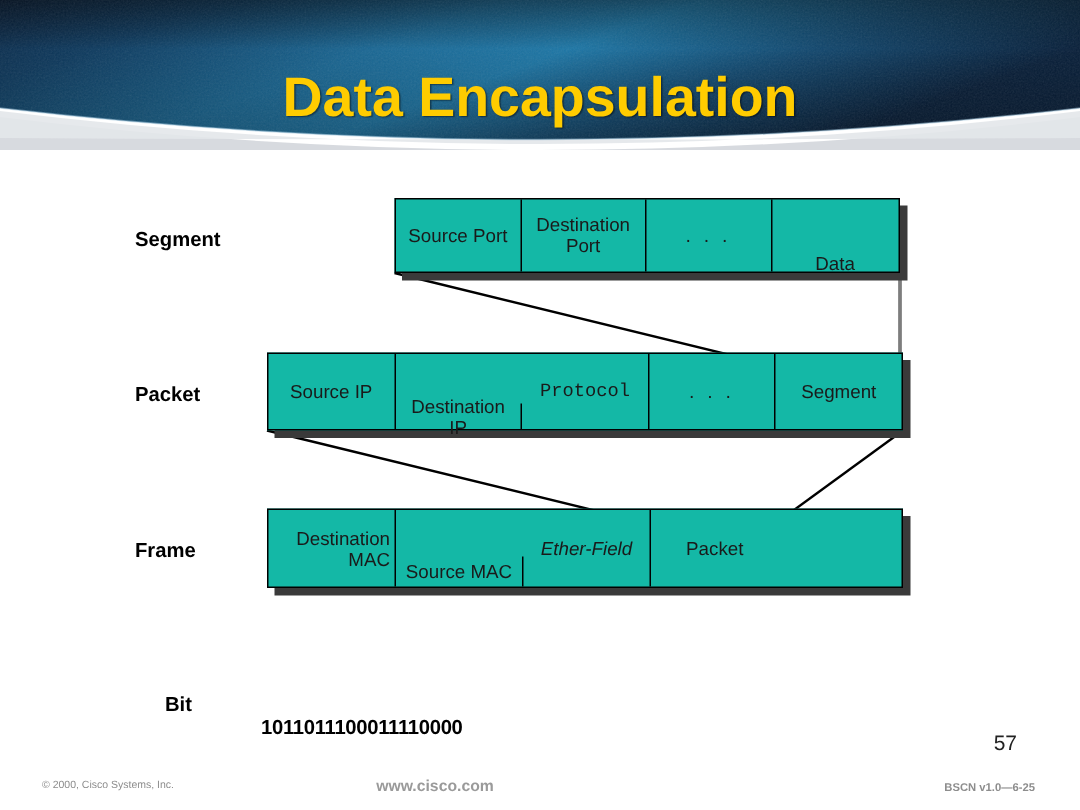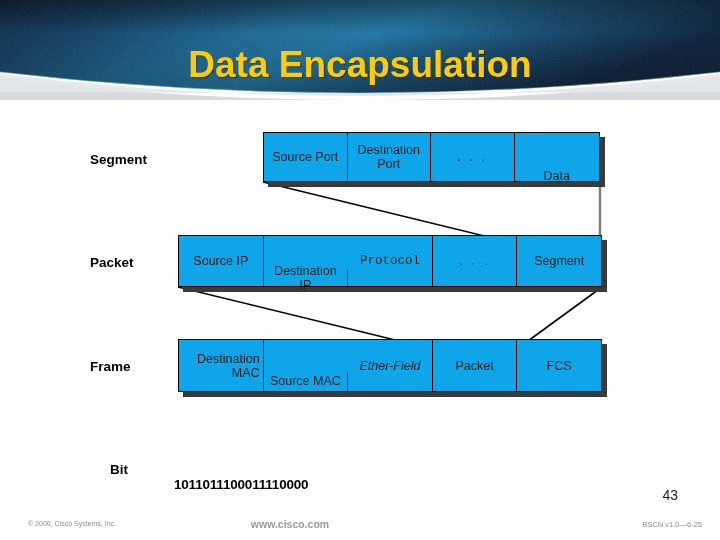--- a/index.html
+++ b/index.html
@@ -45,7 +45,7 @@
     display:flex;
     box-sizing:border-box;
     border:1.5px solid #000;
-    background:#0ea5e9;
+    background:#14b8a6;
     box-shadow:5px 5px 0 #3a3a3a;
   }
   .cell{

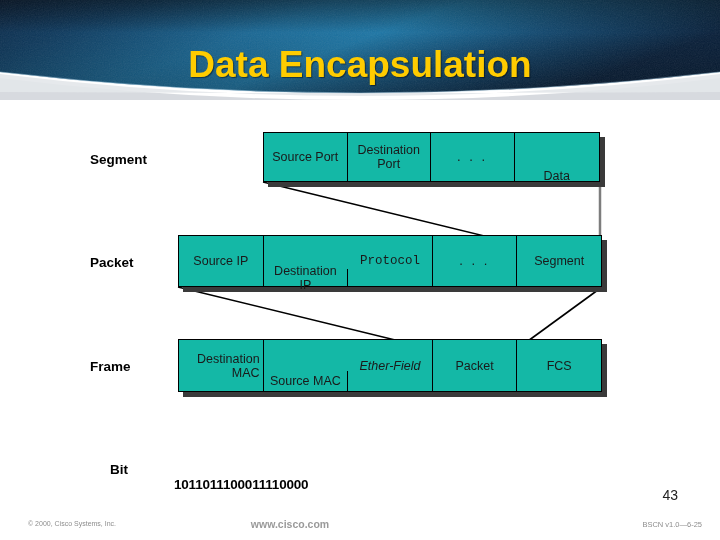--- a/index.html
+++ b/index.html
@@ -179,7 +179,6 @@
     <div class="cell" style="width:85px;margin-top:31px;">Source MAC</div>
     <div class="cell" style="width:85px;font-style:italic;">Ether-Field</div>
     <div class="cell" style="width:85px;">Packet</div>
-    <div class="cell" style="width:84px;">FCS</div>
   </div>
 
   <div class="bitrow">

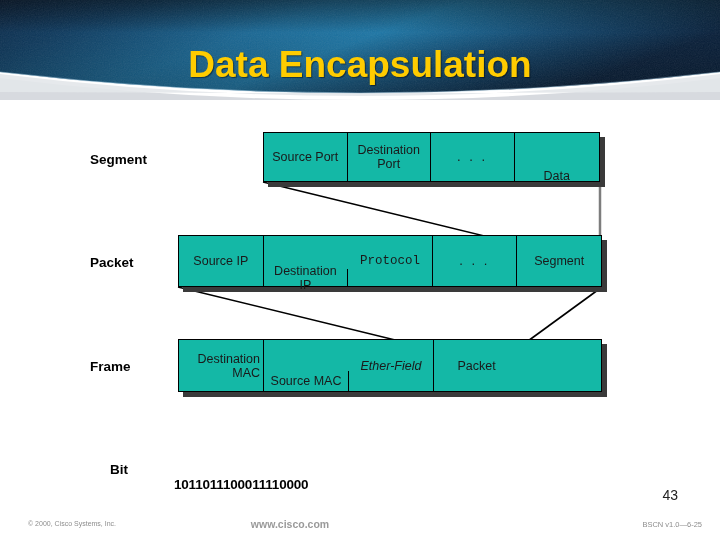--- a/index.html
+++ b/index.html
@@ -187,7 +187,7 @@
   </div>
 </div>
 
-<div class="slide-number">43</div>
+<div class="slide-number">57</div>
 
 <div class="footer">
   <div class="footer-left">© 2000, Cisco Systems, Inc.</div>

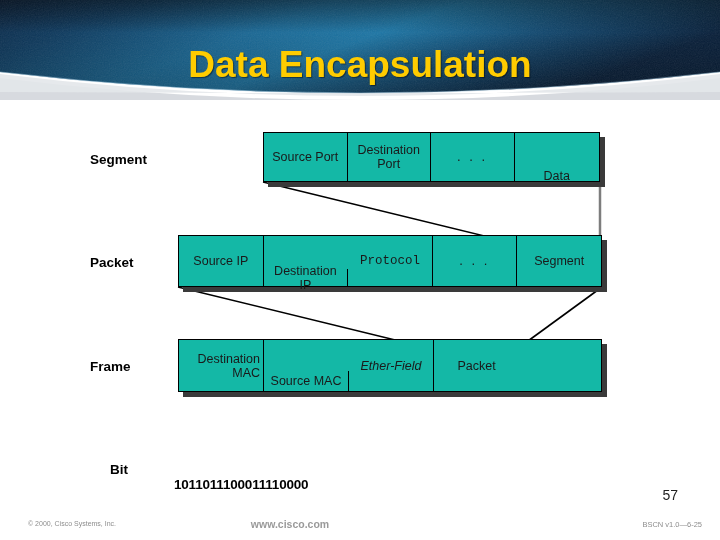--- a/index.html
+++ b/index.html
@@ -95,9 +95,10 @@
     font-family:"Liberation Sans", sans-serif;
   }
   .footer-right{
-    position:absolute;right:18px;top:0;
+    position:absolute;right:30px;top:0;
     font-size:7.5px;color:#8d8d8d;white-space:nowrap;
     font-family:"Liberation Sans", sans-serif;
+    font-weight:bold;
   }
 </style>
 </head>

